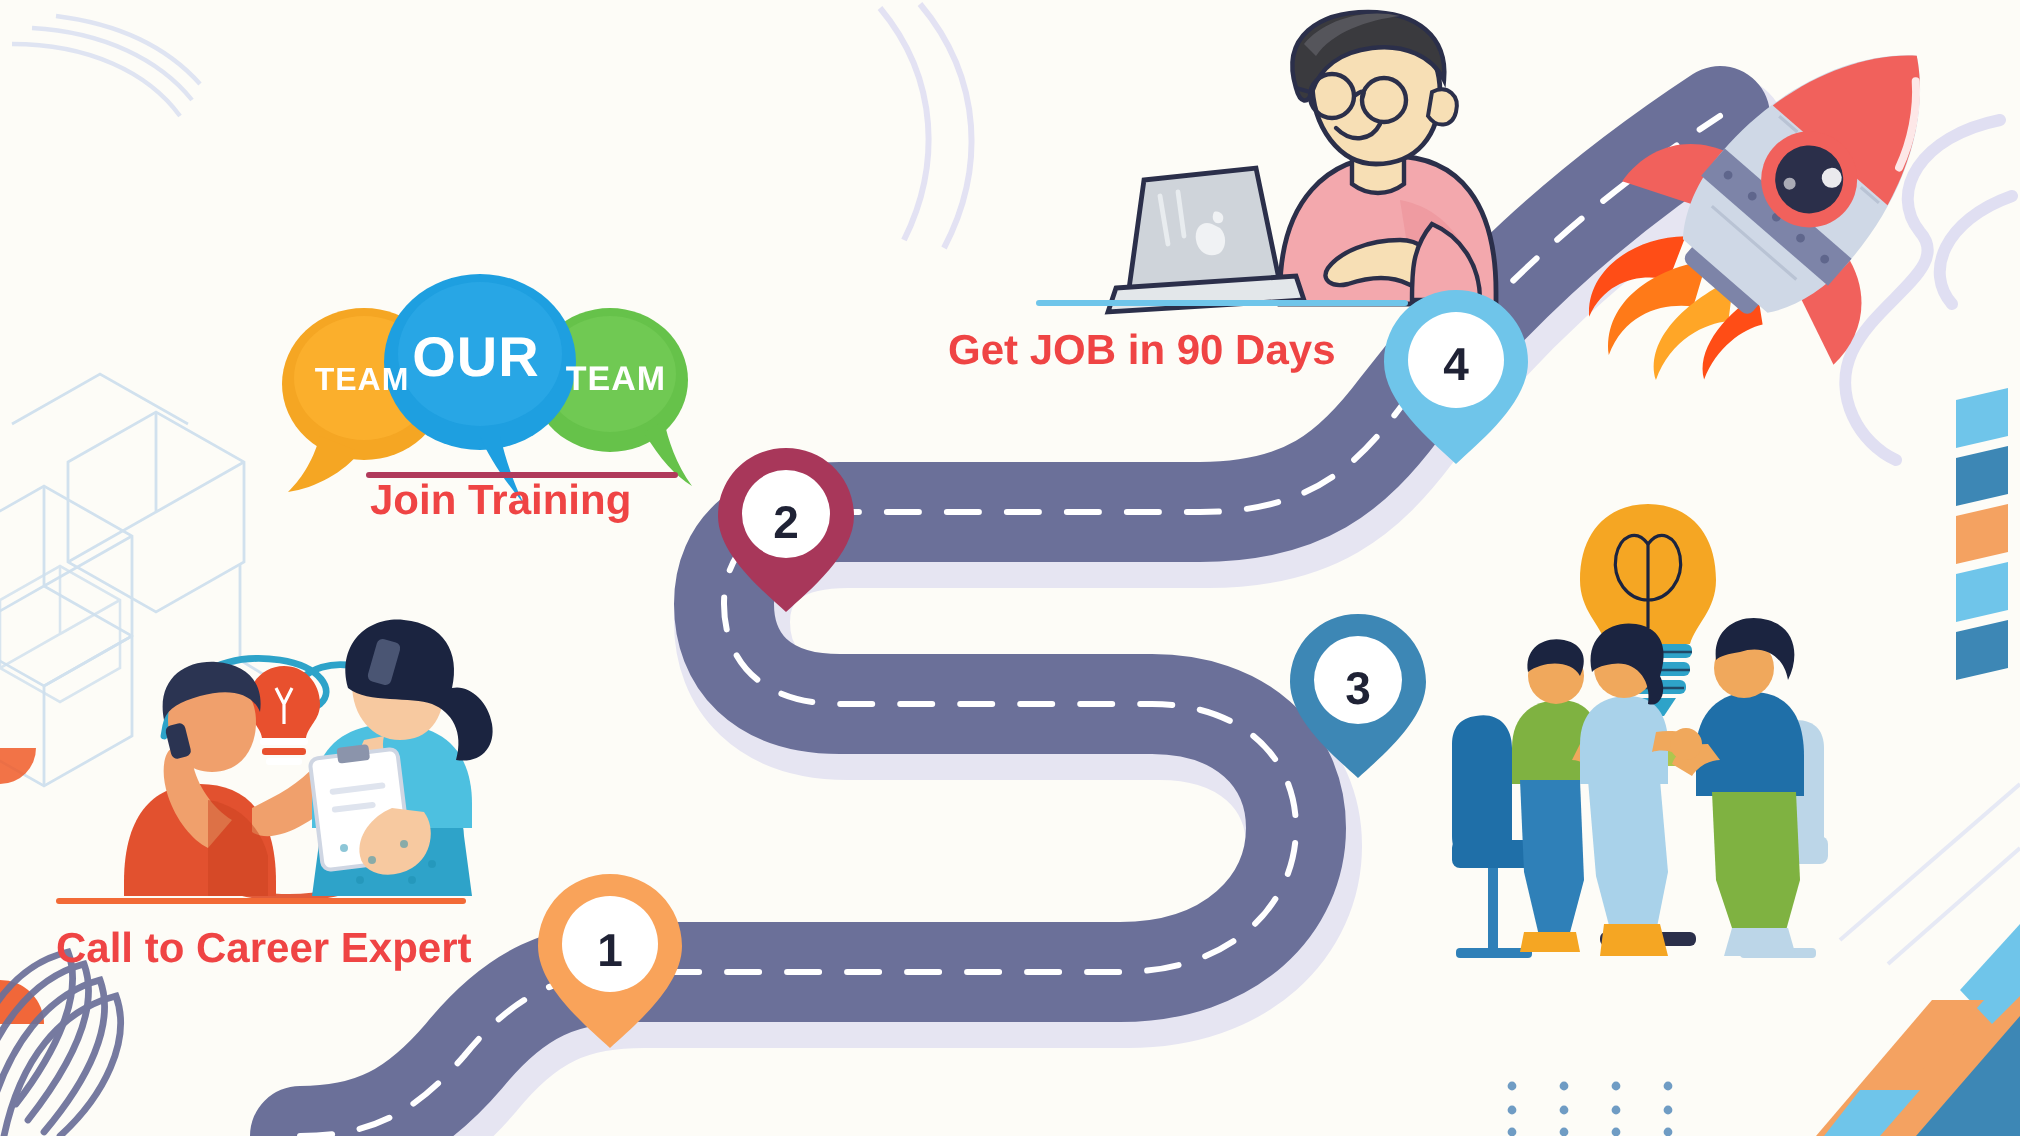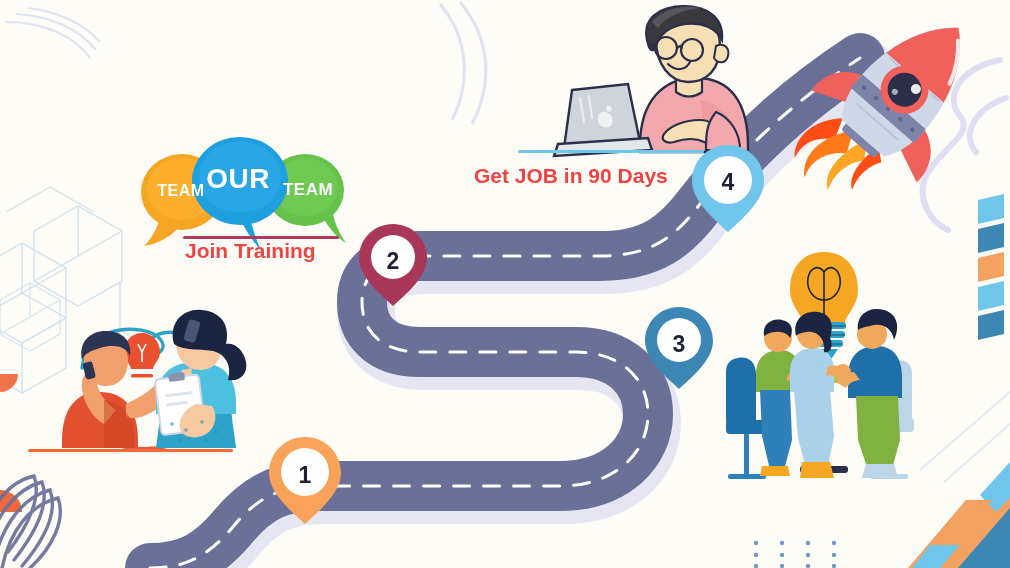--- a/index.html
+++ b/index.html
@@ -491,6 +491,7 @@
 
   <div class="step-label" id="label-1">
     <span class="rule"></span>
+    <span class="txt">Call to Career Expert</span>
   </div>
   <div class="step-label" id="label-2">
 

